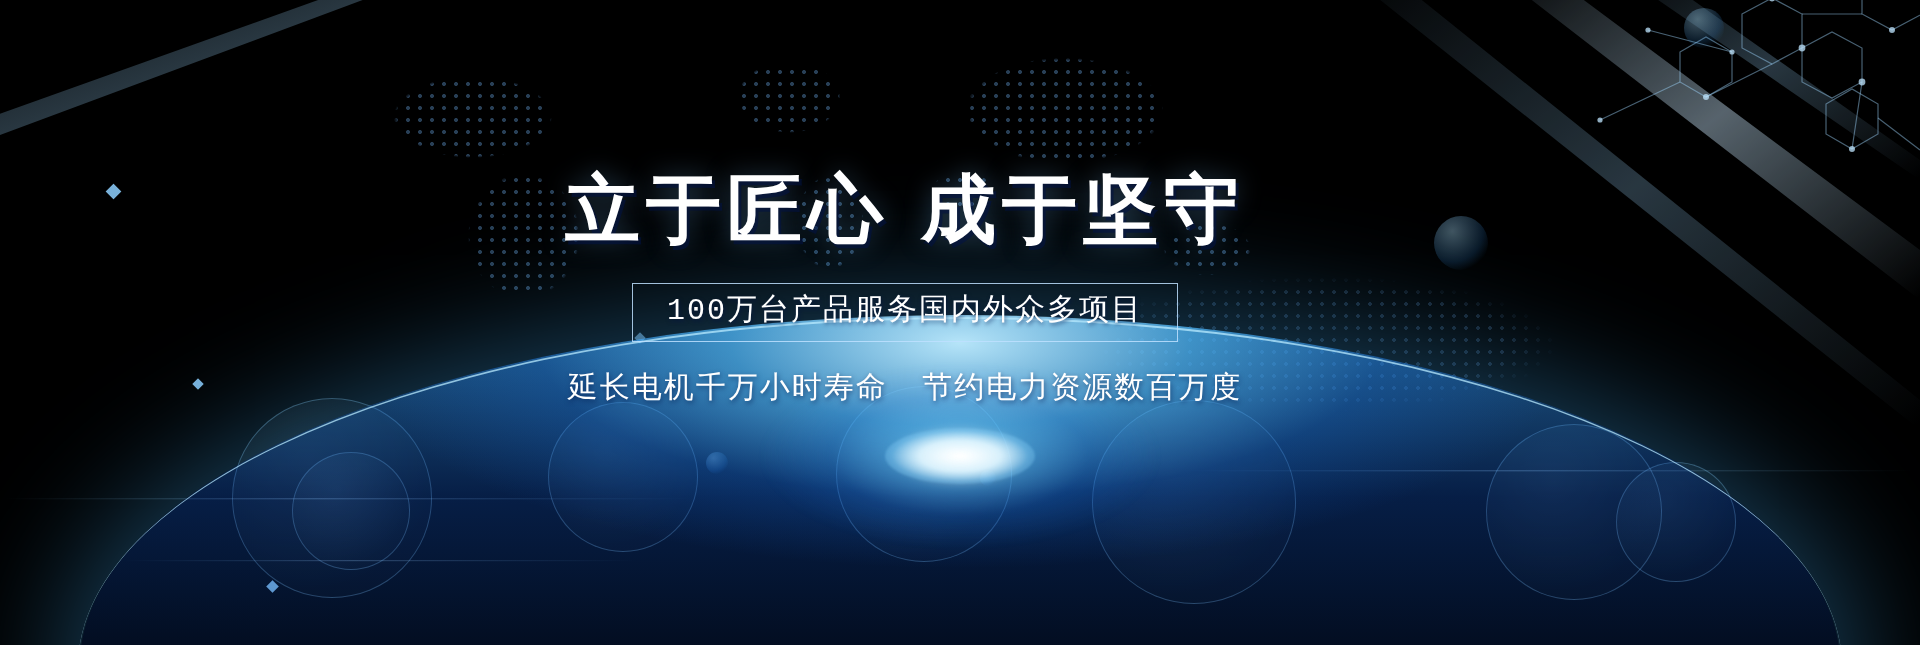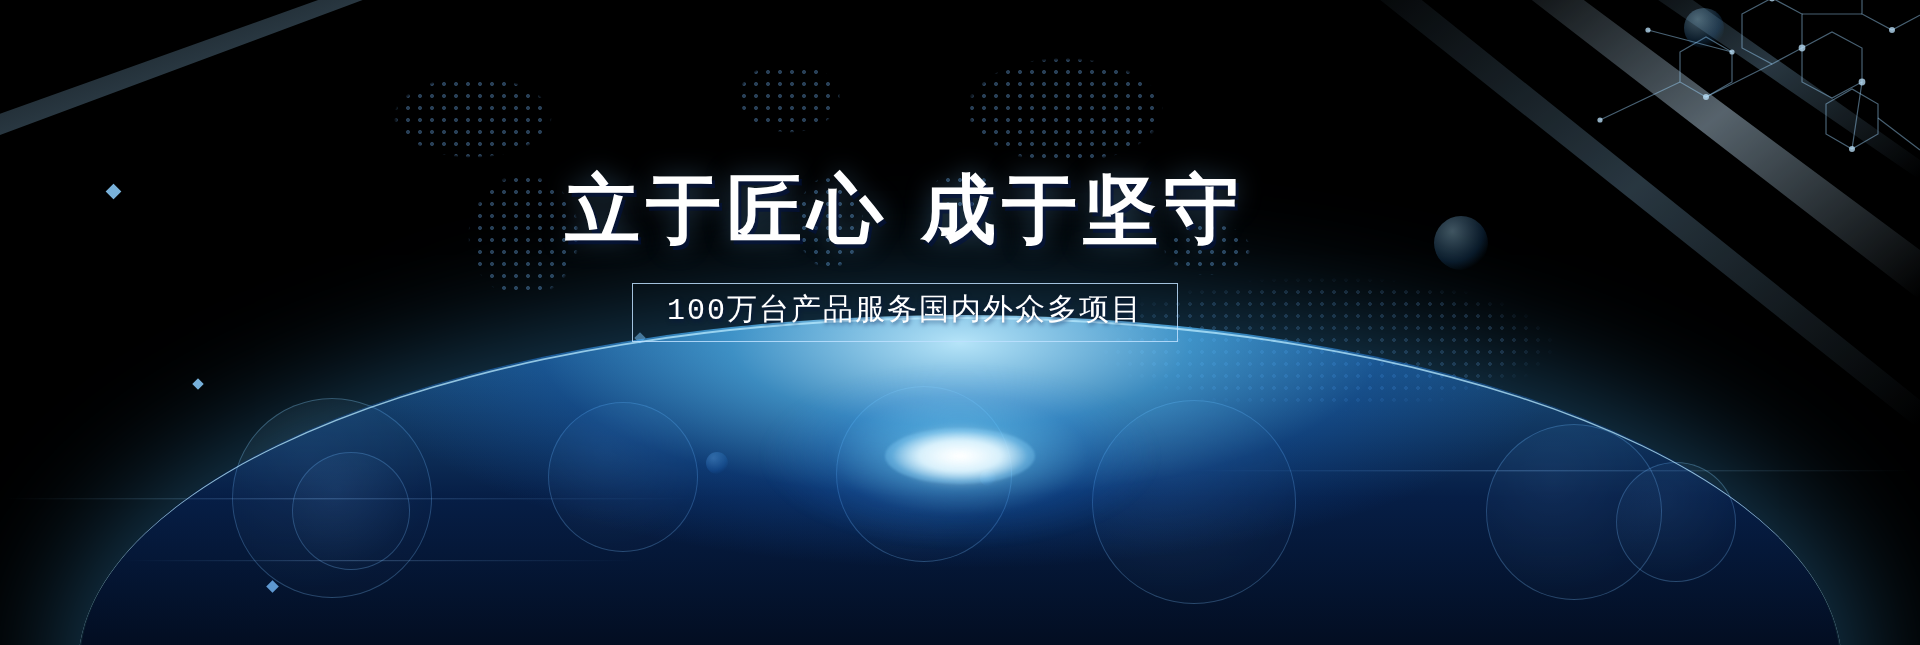--- a/index.html
+++ b/index.html
@@ -226,6 +226,7 @@
       <div class="sub-box-text">100万台产品服务国内外众多项目</div>
     </div>
 
+    <div class="tagline">延长电机千万小时寿命   节约电力资源数百万度</div>
   </div>
 
 </div>

